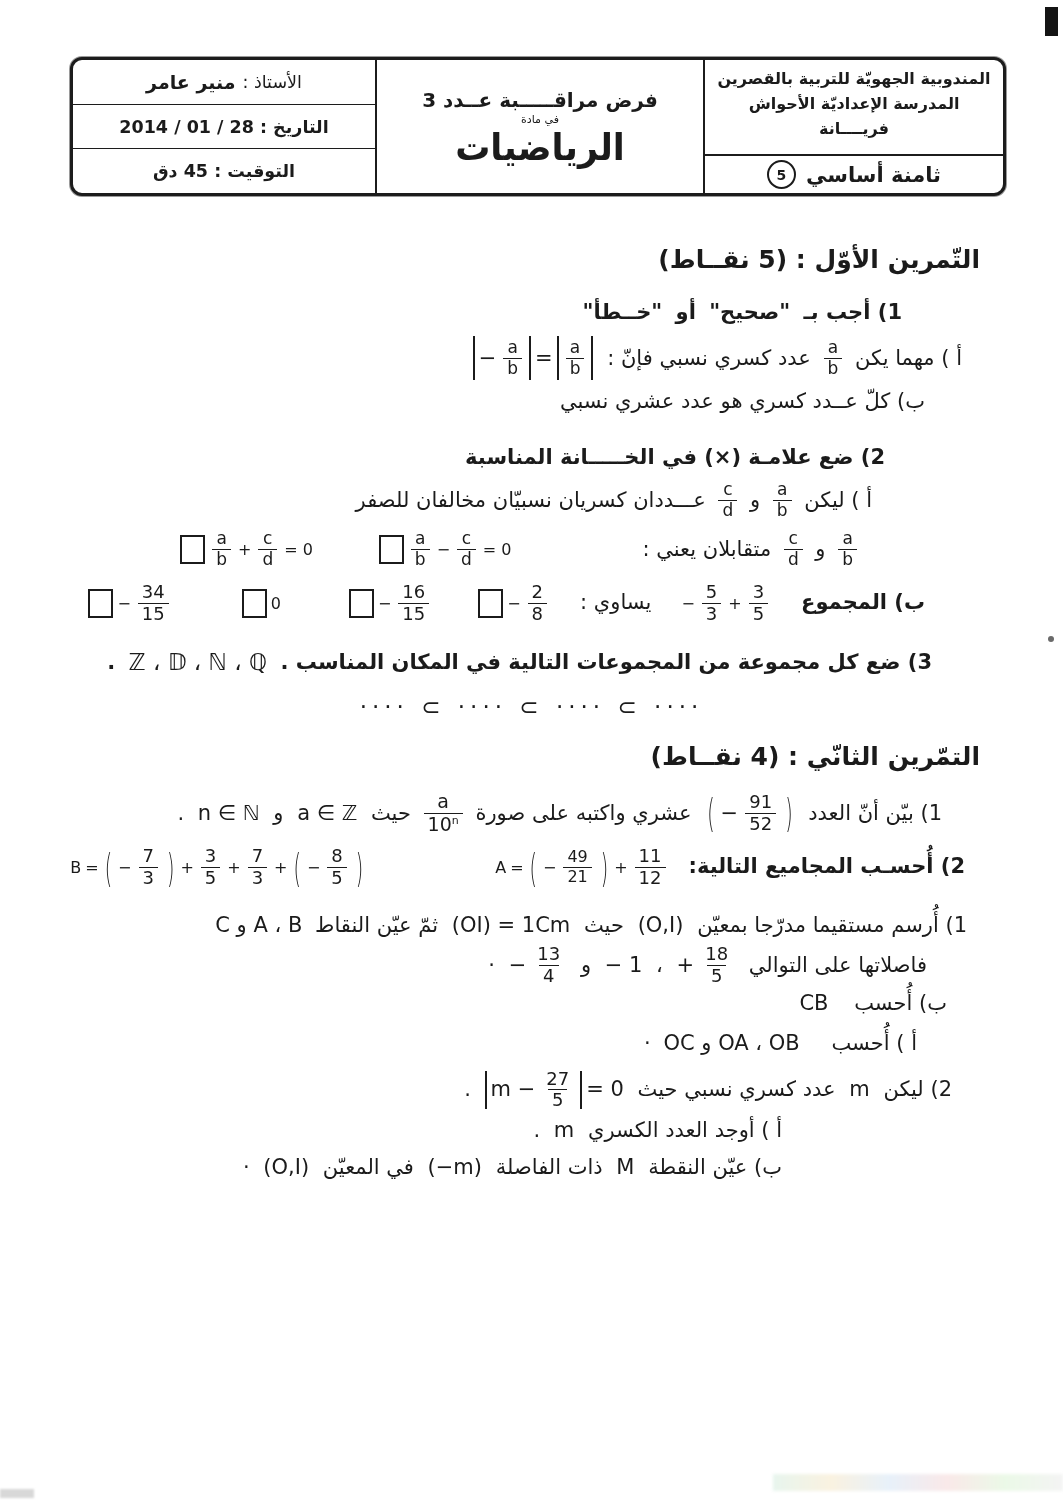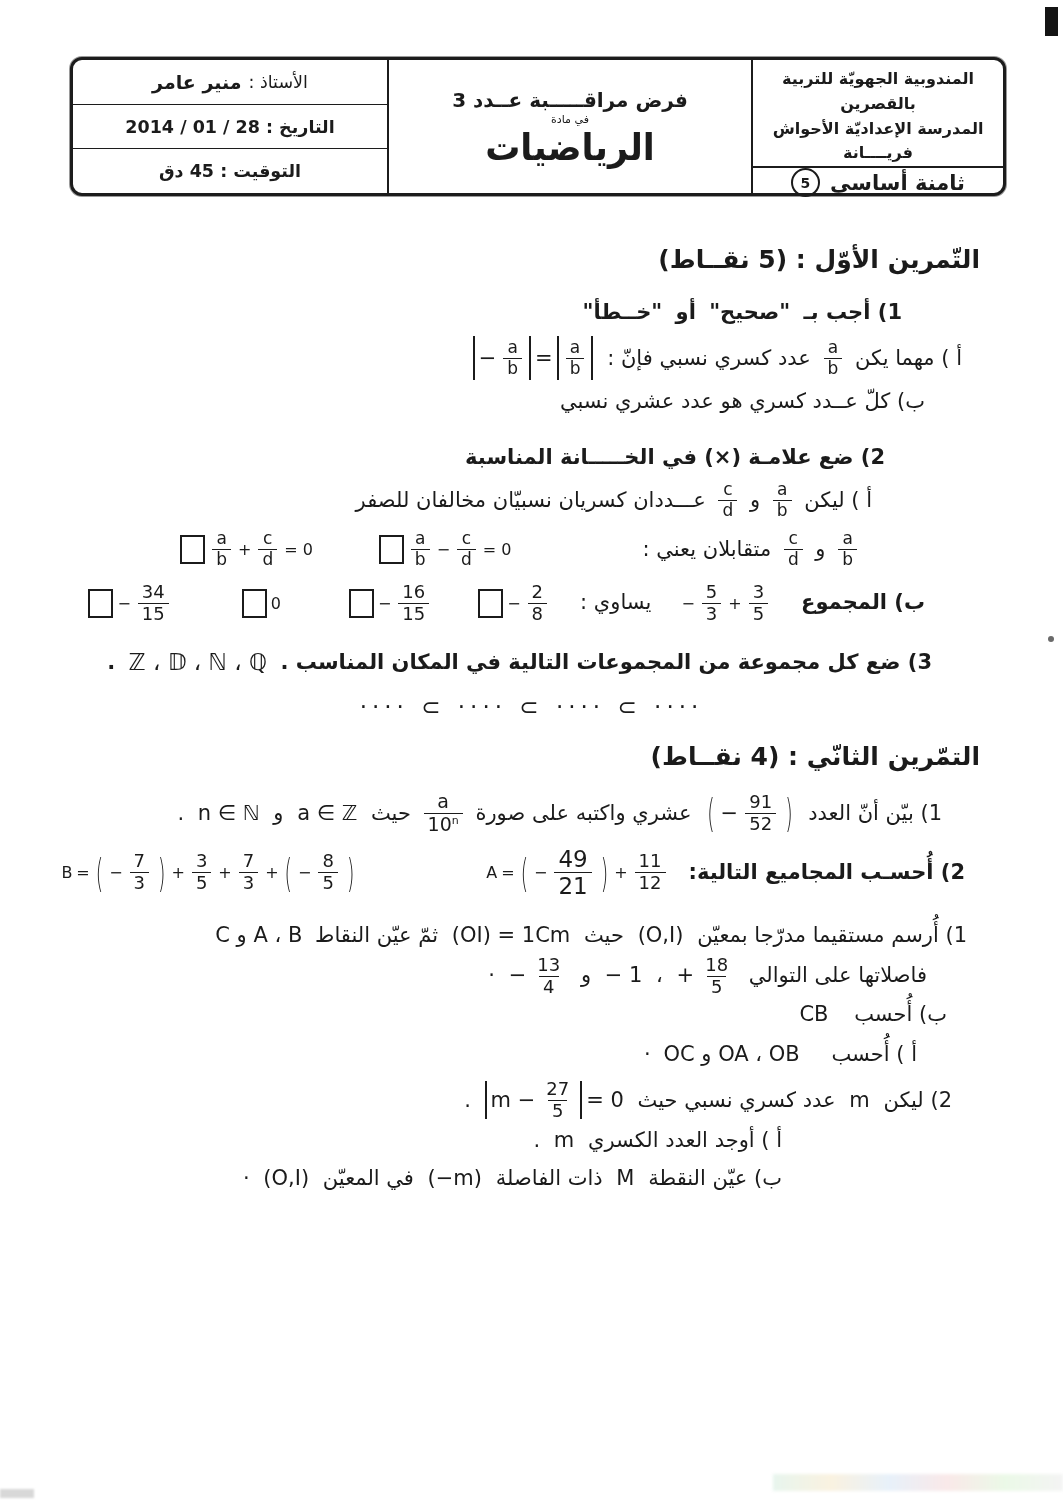--- a/index.html
+++ b/index.html
@@ -16,7 +16,7 @@
     display:flex;direction:rtl;background:#fff;
   }
   .hcell{box-sizing:border-box;}
-  .hcell.school{width:252px;border-left:2px solid #1c1c1c;display:flex;flex-direction:column;}
+  .hcell.school{width:300px;border-left:2px solid #1c1c1c;display:flex;flex-direction:column;}
   .school-lines{flex:1;padding-top:7px;text-align:center;font-size:16px;line-height:1.55;font-weight:600;}
   .class-row{border-top:2px solid #1c1c1c;height:37px;display:flex;align-items:center;justify-content:center;gap:10px;direction:rtl;font-size:21px;font-weight:700;}
   .circle-num{display:inline-flex;width:25px;height:25px;border:2px solid #1b1b1b;border-radius:50%;align-items:center;justify-content:center;font-size:14px;font-weight:700;}

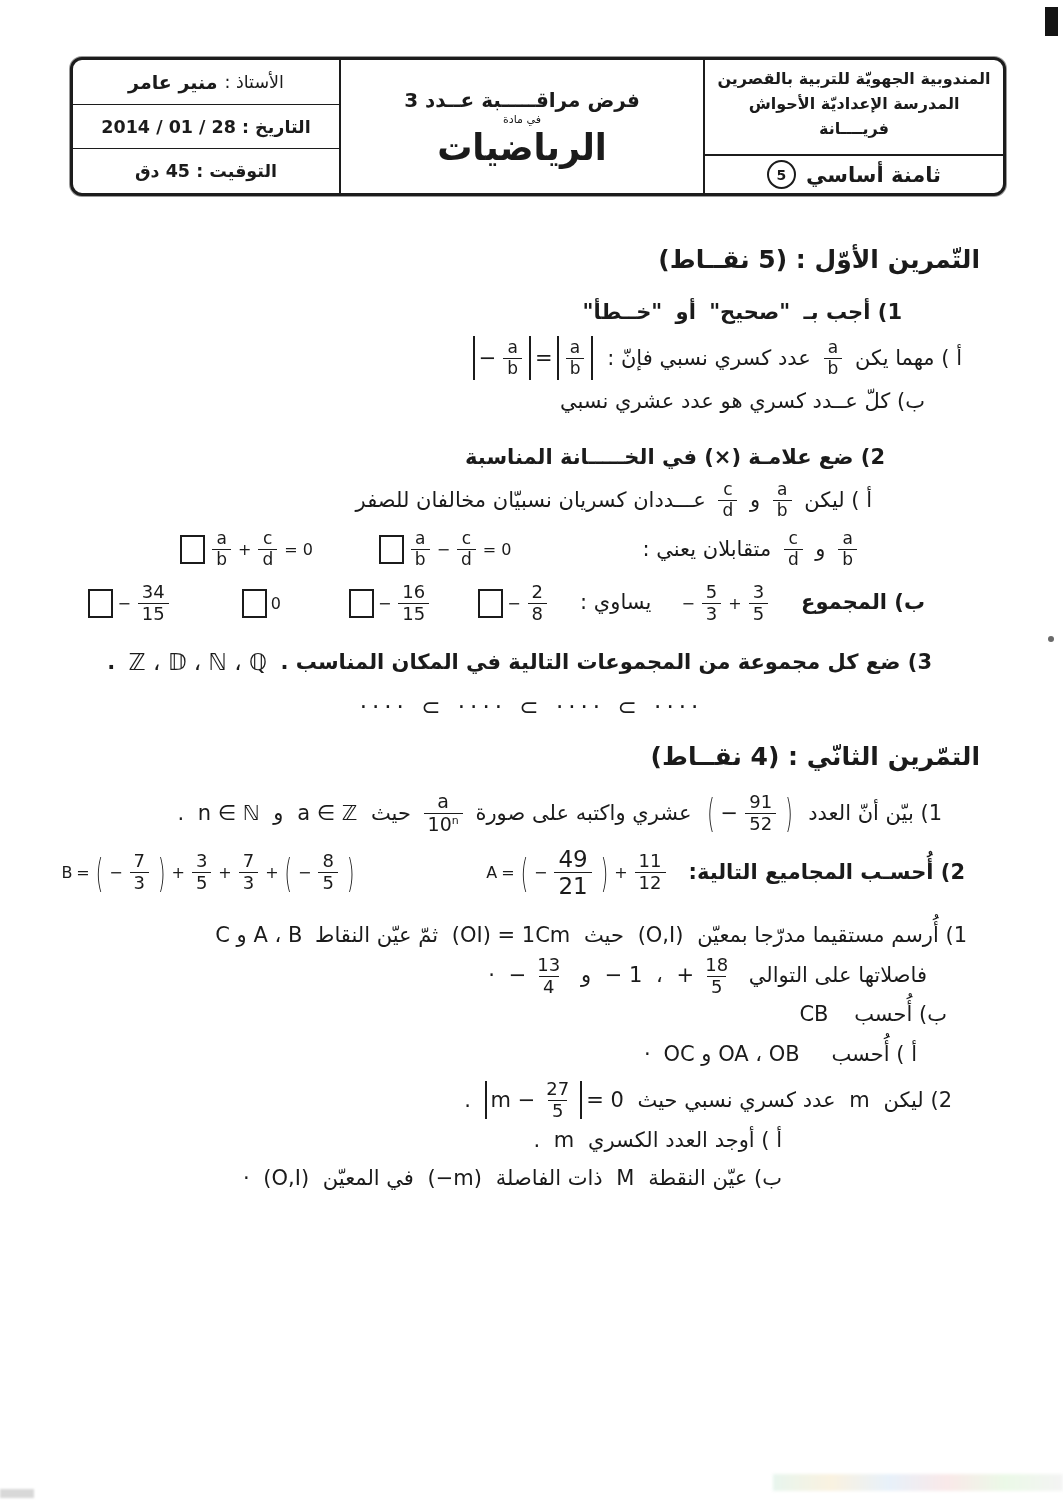--- a/index.html
+++ b/index.html
@@ -20,7 +20,7 @@
   .school-lines{flex:1;padding-top:7px;text-align:center;font-size:16px;line-height:1.55;font-weight:600;}
   .class-row{border-top:2px solid #1c1c1c;height:37px;display:flex;align-items:center;justify-content:center;gap:10px;direction:rtl;font-size:21px;font-weight:700;}
   .circle-num{display:inline-flex;width:25px;height:25px;border:2px solid #1b1b1b;border-radius:50%;align-items:center;justify-content:center;font-size:14px;font-weight:700;}
-  .hcell.mid{width:364px;border-left:2px solid #1c1c1c;display:flex;flex-direction:column;align-items:center;justify-content:center;gap:1px;padding-top:2px;}
+  .hcell.mid{width:328px;border-left:2px solid #1c1c1c;display:flex;flex-direction:column;align-items:center;justify-content:center;gap:1px;padding-top:2px;}
   .exam-type{font-size:20px;font-weight:600;direction:rtl;}
   .subj-intro{font-size:11px;direction:rtl;}
   .subject{font-size:35px;font-weight:800;direction:rtl;letter-spacing:1px;transform:scaleY(1.05);}

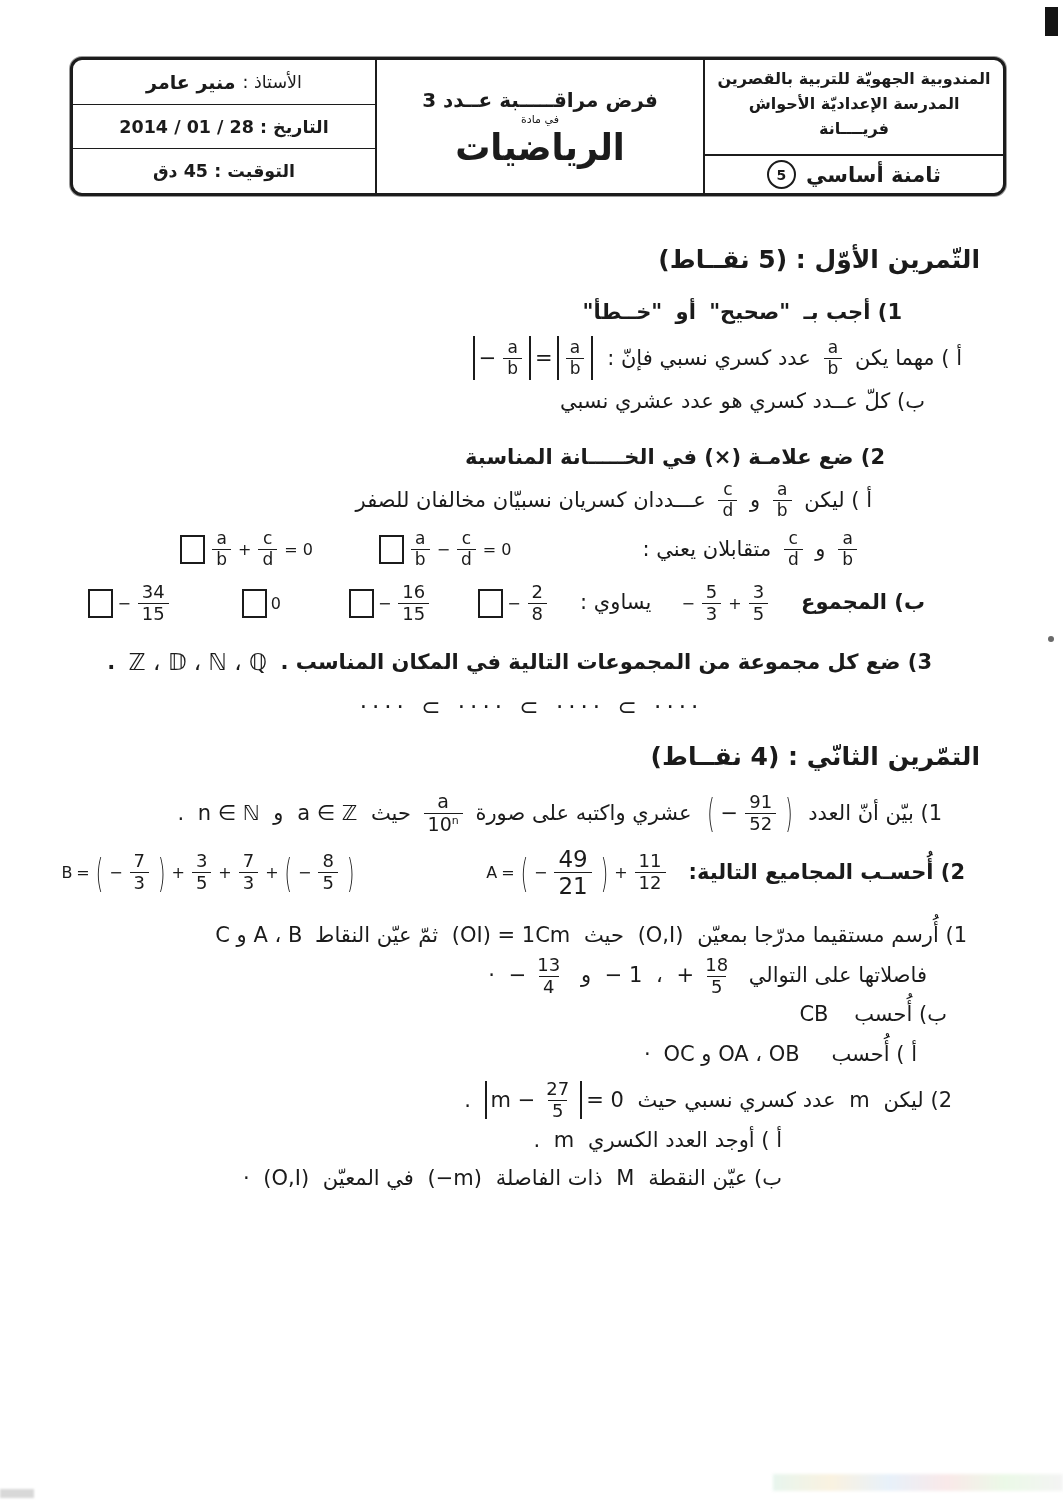--- a/index.html
+++ b/index.html
@@ -271,7 +271,7 @@
         <span>=</span>
         <span class="bp">(</span>
         <span>−</span>
-        <span class="fr" style="font-size:23px;">
+        <span class="fr" style="font-size:16px;">
             <span class="n">49</span>
             <span class="d">21</span>
           </span>

